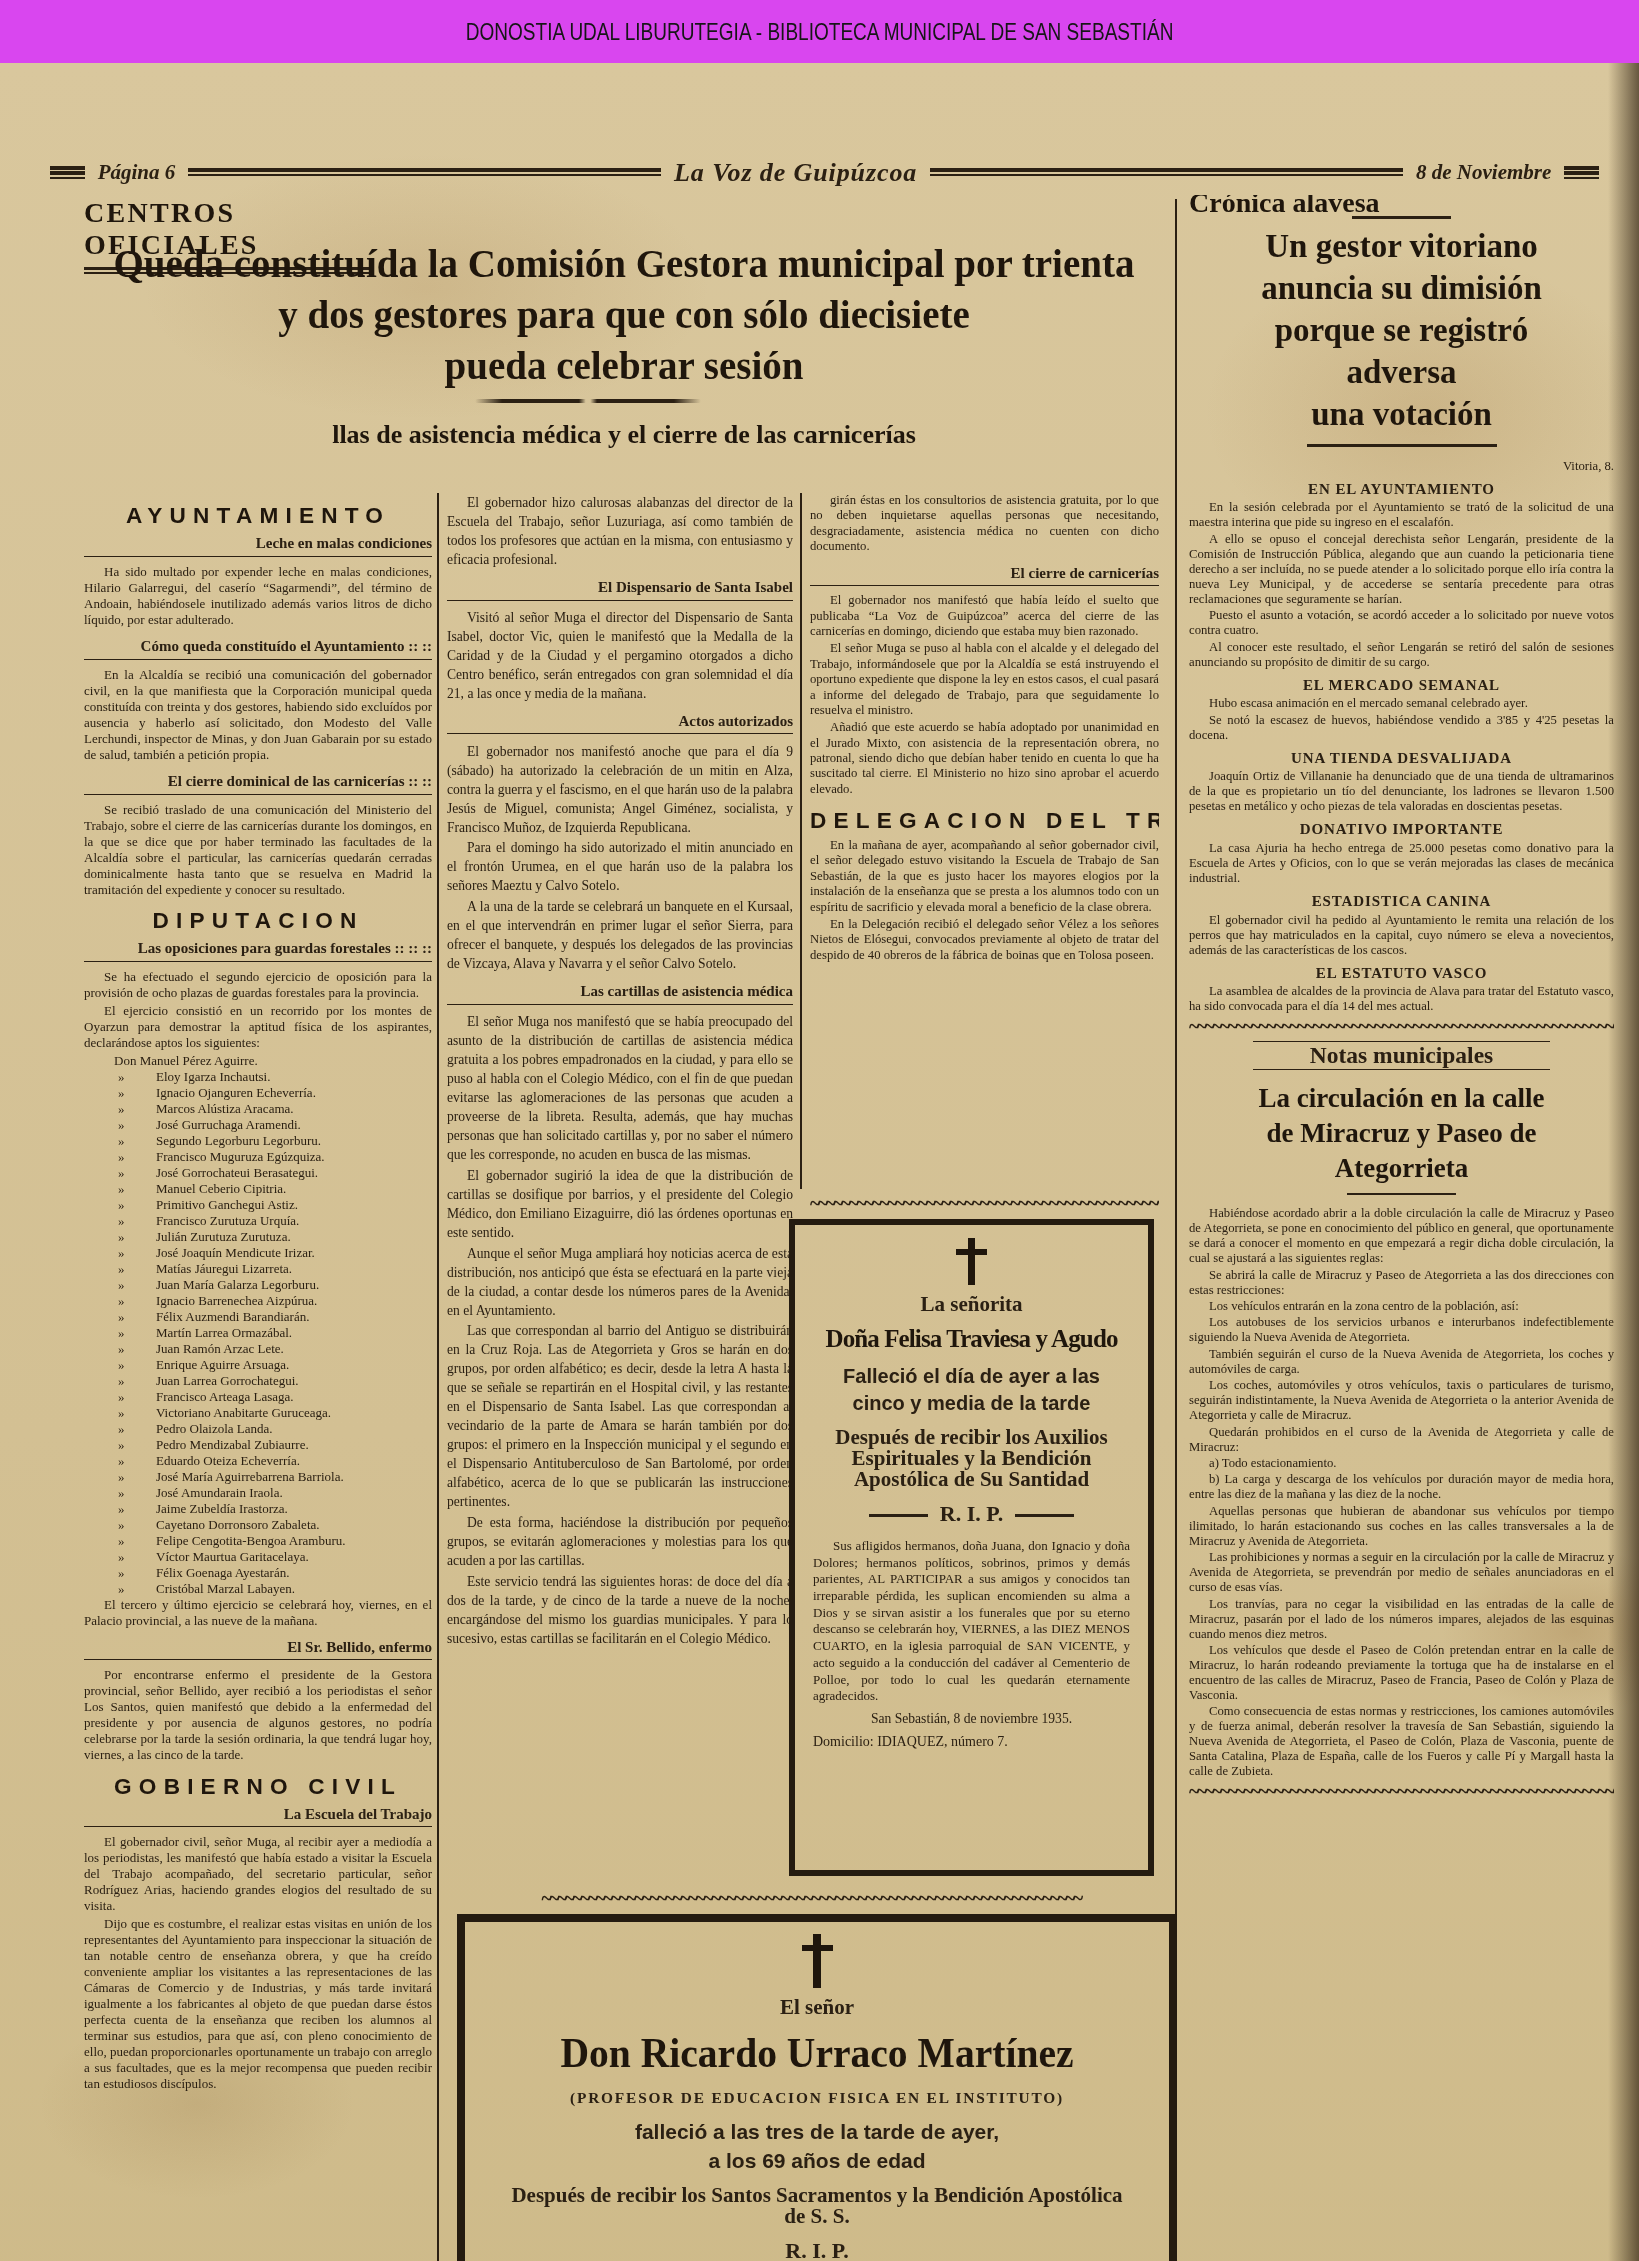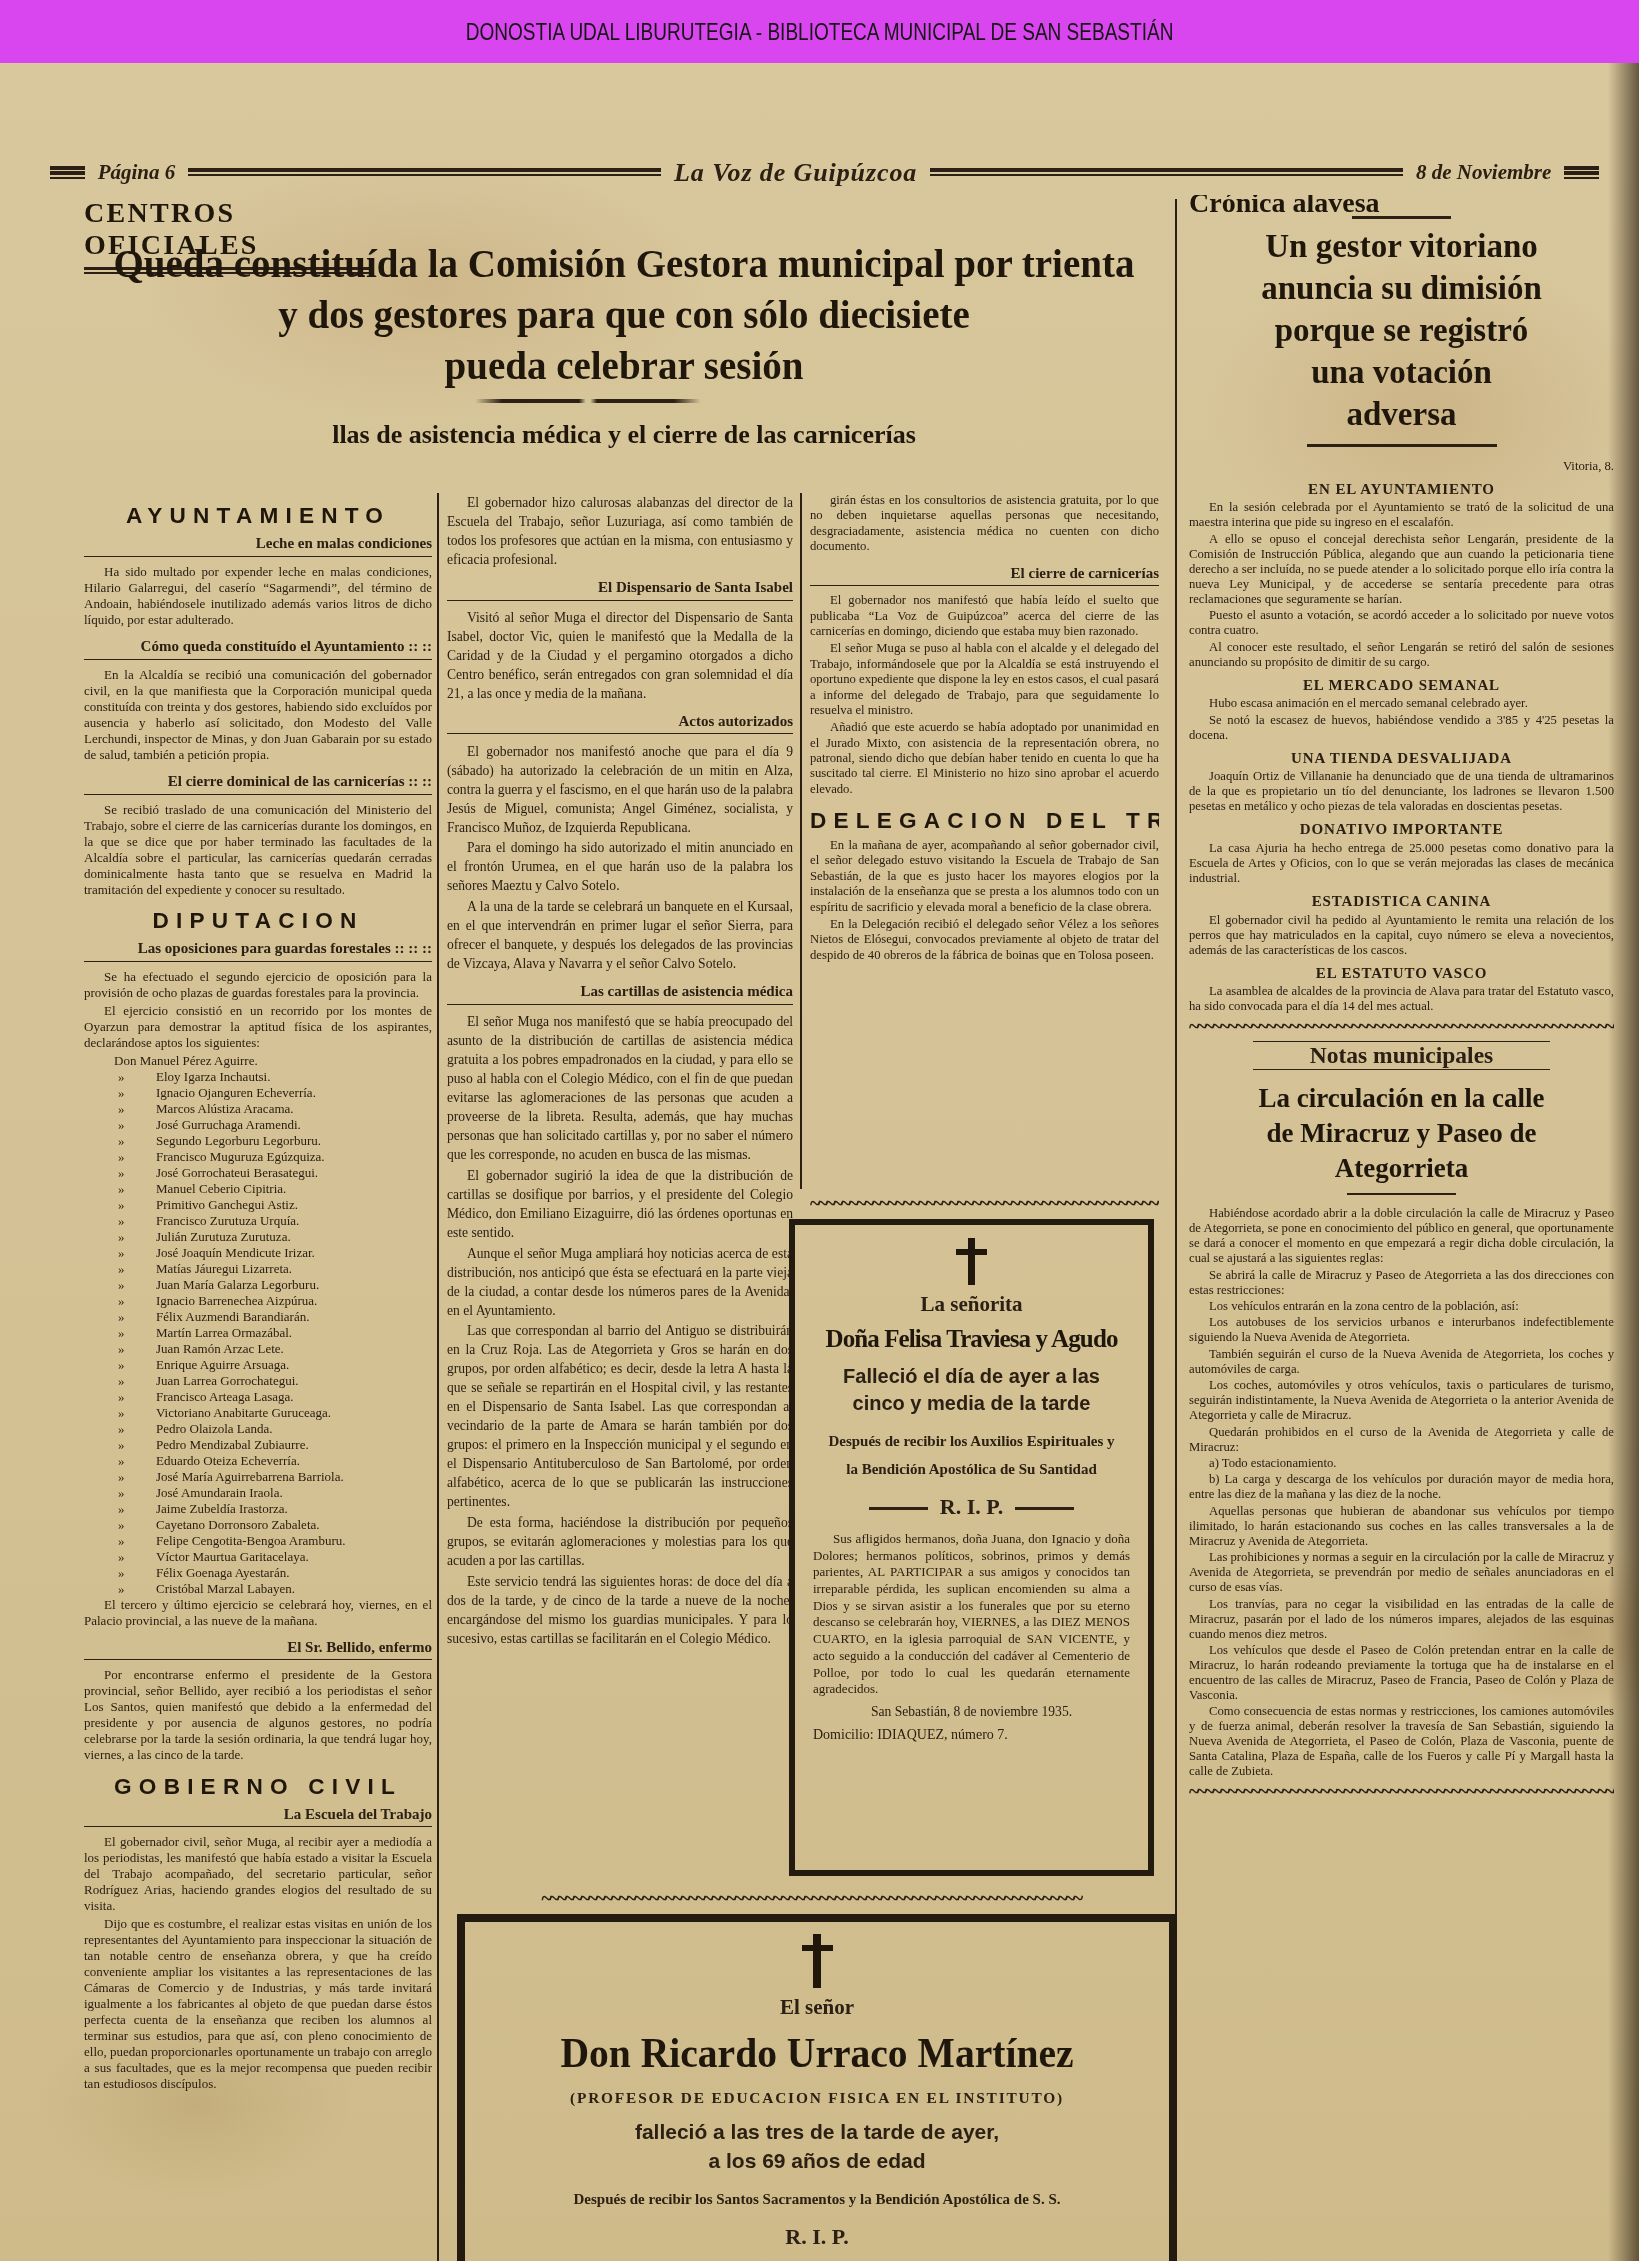--- a/index.html
+++ b/index.html
@@ -288,8 +288,8 @@
       <div class="cr-hl-line">Un gestor vitoriano</div>
           <div class="cr-hl-line">anuncia su dimisión</div>
           <div class="cr-hl-line">porque se registró</div>
+          <div class="cr-hl-line">adversa</div>
           <div class="cr-hl-line">una votación</div>
-          <div class="cr-hl-line">adversa</div>
         </div>
       <div class="rule-s cr-hlrule"></div>
       <div class="cr-blocks">

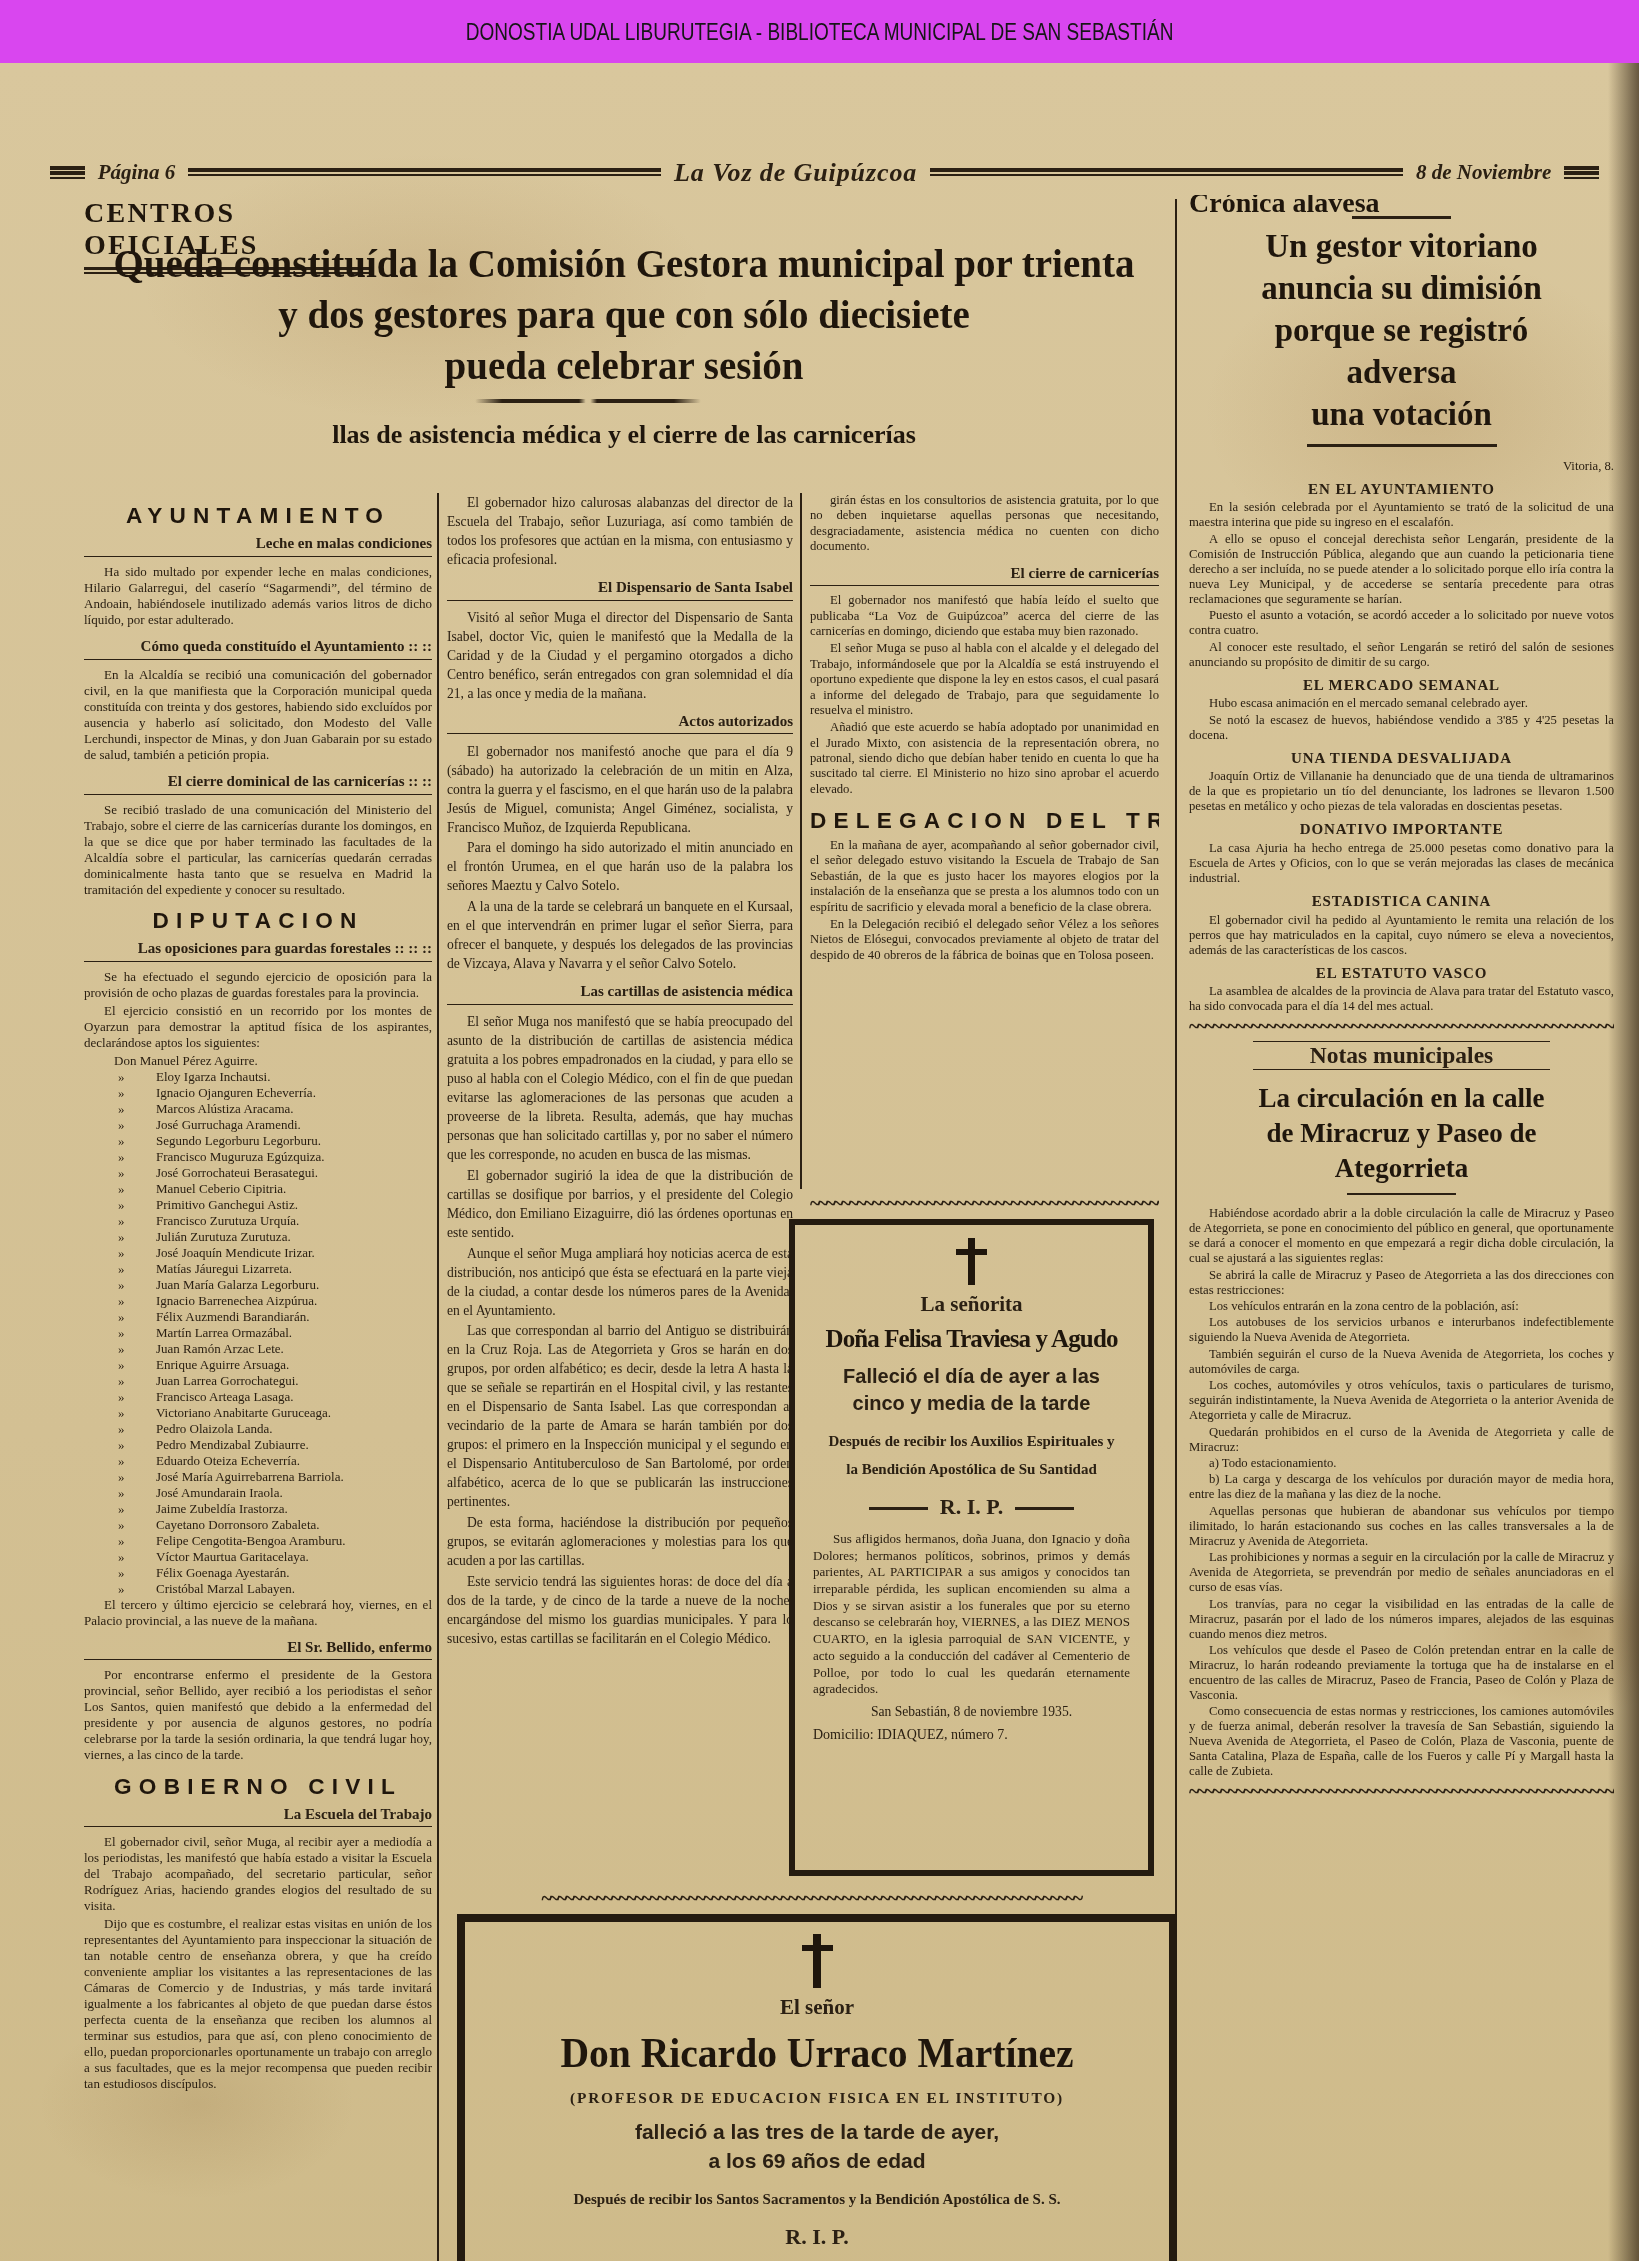--- a/index.html
+++ b/index.html
@@ -96,7 +96,7 @@
   .esq-role{font-size:15.4px;font-weight:bold;letter-spacing:1.8px;margin-bottom:10px}
   .esq1-death-line{font-family:"Liberation Sans","DejaVu Sans",sans-serif;font-size:20px;line-height:27px;font-weight:bold}
   .esq2-death-line{font-family:"Liberation Sans","DejaVu Sans",sans-serif;font-size:21px;line-height:29px;font-weight:bold}
-  .esq-after{font-size:15px;line-height:28px;font-weight:bold;margin:10px 13.6px 2.7px}
+  .esq-after{font-size:21px;line-height:21px;font-weight:bold;margin:10px 13.6px 2.7px}
   .esq-rip{font-size:22px;font-weight:bold;margin:11px 0;white-space:nowrap}
   .rip-dash{display:inline-block;width:59px;height:2.7px;background:var(--ink);vertical-align:middle;margin:0 11.8px}
   .esq-body{font-size:13px;line-height:16.7px;text-align:justify;text-indent:20px;margin-top:2.7px}

